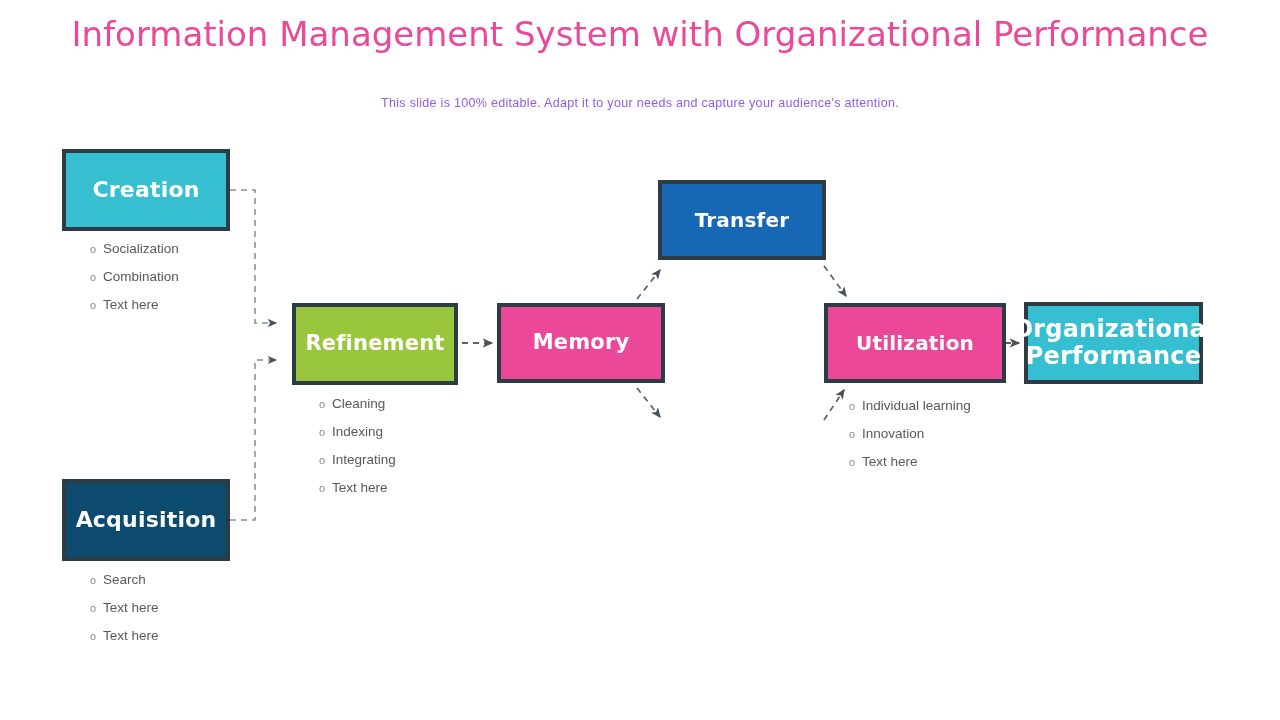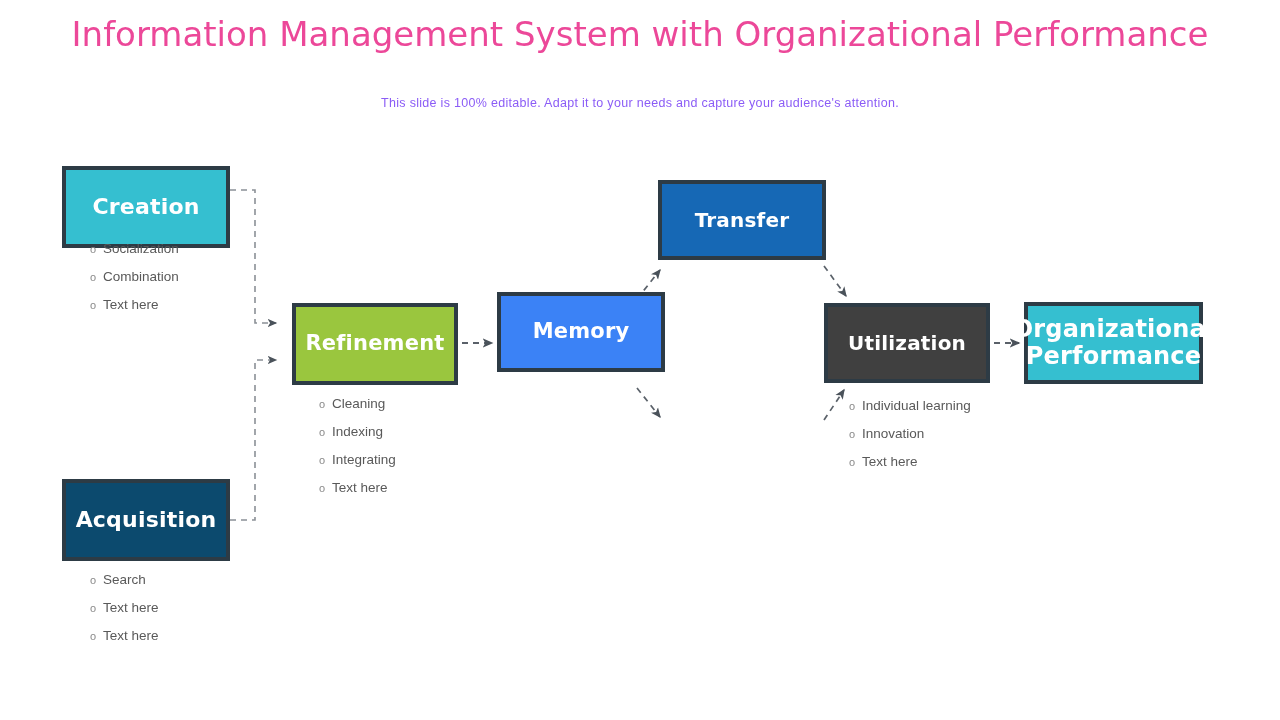--- a/index.html
+++ b/index.html
@@ -33,7 +33,7 @@
   }
   .node span{display:block;line-height:1.12;}
 
-  .n-creation     {left:62px;  top:166px; width:168px; height:82px;  background:#35bfd0; font-size:22px;}
+  .n-creation     {left:62px;  top:149px; width:168px; height:82px;  background:#35bfd0; font-size:22px;}
   .n-acquisition  {left:62px;  top:479px; width:168px; height:82px;  background:#0c4a6e; font-size:22px;}
   .n-refinement   {left:292px; top:303px; width:166px; height:82px;  background:#9ac63e; font-size:21px;}
   .n-memory       {left:497px; top:292px; width:168px; height:80px;  background:#3b82f6; font-size:21px;}

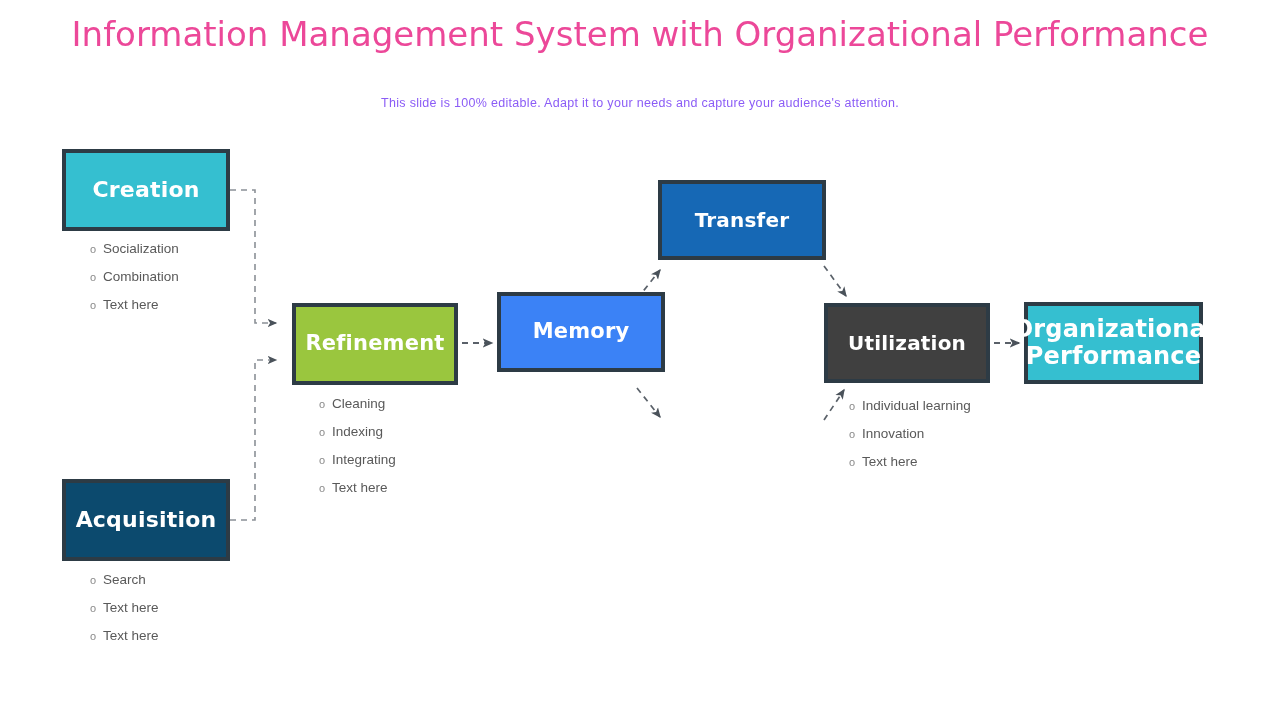--- a/index.html
+++ b/index.html
@@ -36,7 +36,7 @@
   .n-creation     {left:62px;  top:149px; width:168px; height:82px;  background:#35bfd0; font-size:22px;}
   .n-acquisition  {left:62px;  top:479px; width:168px; height:82px;  background:#0c4a6e; font-size:22px;}
   .n-refinement   {left:292px; top:303px; width:166px; height:82px;  background:#9ac63e; font-size:21px;}
-  .n-memory       {left:497px; top:292px; width:168px; height:80px;  background:#3b82f6; font-size:21px;}
+  .n-memory       {left:497px; top:303px; width:168px; height:80px;  background:#ec4899; font-size:21px;}
   .n-transfer     {left:658px; top:180px; width:168px; height:80px;  background:#1668b5; font-size:20px;}
   .n-sharing      {left:658px; top:425px; width:168px; height:80px;  background:#1668b5; font-size:20px;}
   .n-utilization  {left:824px; top:303px; width:166px; height:80px;  background:#404040; font-size:20px;}

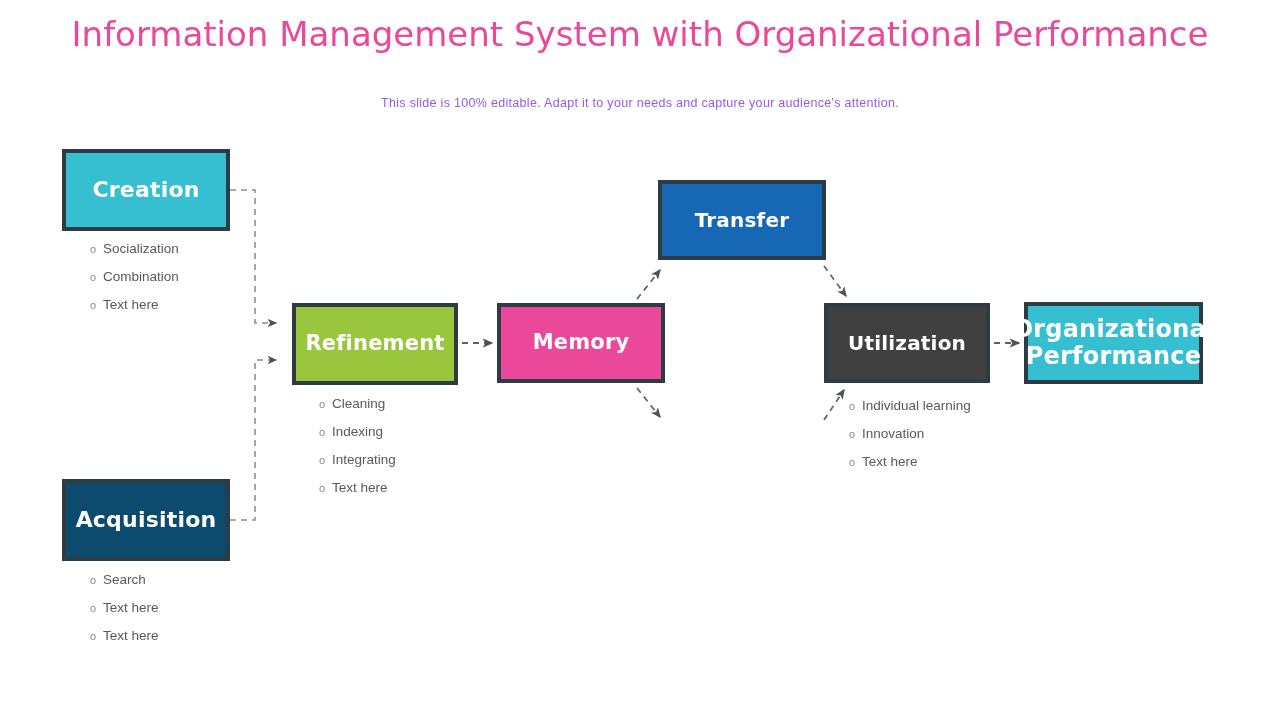--- a/index.html
+++ b/index.html
@@ -39,7 +39,7 @@
   .n-memory       {left:497px; top:303px; width:168px; height:80px;  background:#ec4899; font-size:21px;}
   .n-transfer     {left:658px; top:180px; width:168px; height:80px;  background:#1668b5; font-size:20px;}
   .n-sharing      {left:658px; top:425px; width:168px; height:80px;  background:#1668b5; font-size:20px;}
-  .n-utilization  {left:824px; top:303px; width:166px; height:80px;  background:#404040; font-size:20px;}
+  .n-utilization  {left:824px; top:303px; width:182px; height:80px;  background:#ec4899; font-size:20px;}
   .n-orgperf      {left:1024px;top:302px; width:179px; height:82px;  background:#35bfd0; font-size:24px;}
 
   

